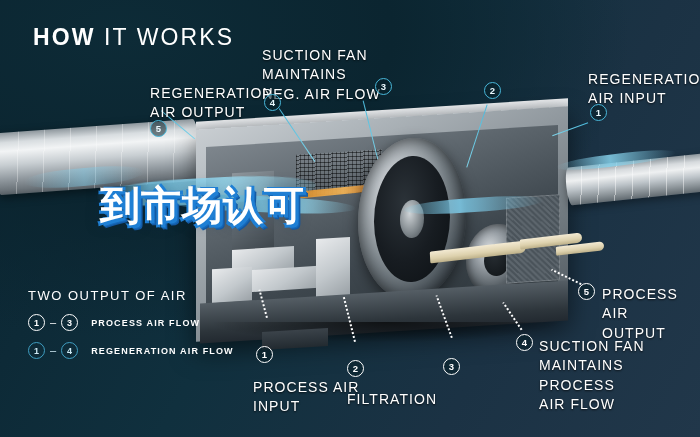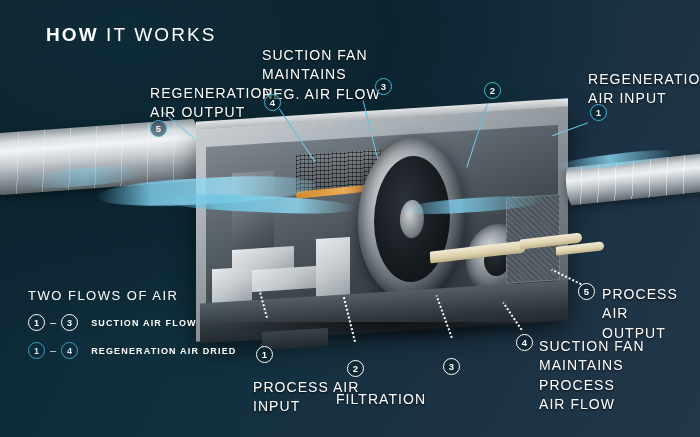--- a/index.html
+++ b/index.html
@@ -146,8 +146,8 @@
 
   
   #title{
-    position:absolute;left:46px;top:24px;
-    font-size:19px;letter-spacing:2.1px;color:#ffffff;font-weight:300;white-space:nowrap;
+    position:absolute;left:33px;top:24px;
+    font-size:23px;letter-spacing:2.1px;color:#ffffff;font-weight:300;white-space:nowrap;
   }
   #title .strong{font-weight:600;}
 

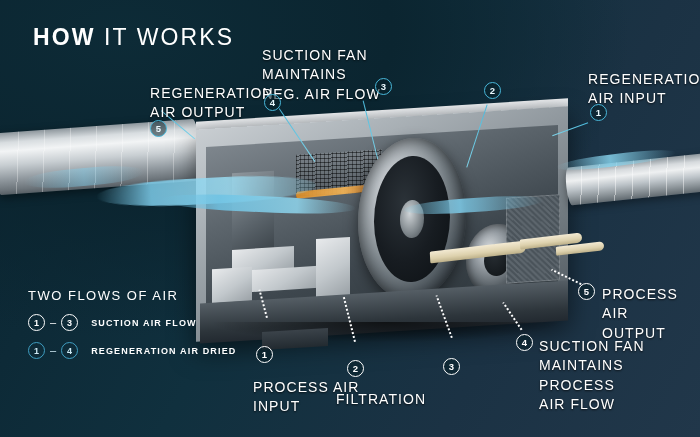--- a/index.html
+++ b/index.html
@@ -290,6 +290,7 @@
 OUTPUT</div>
 
   <div id="overlay">
+    <span class="l2">到市场认可</span>
   </div>
 
   <div id="legend">

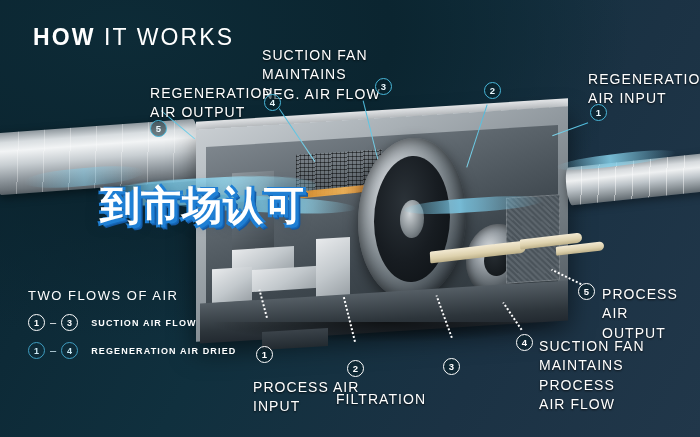--- a/index.html
+++ b/index.html
@@ -294,7 +294,7 @@
   </div>
 
   <div id="legend">
-    <div id="legend-title">TWO FLOWS OF AIR</div>
+    <div id="legend-title">TWO OUTPUT OF AIR</div>
 
     <div class="legend-row">
       <span class="legend-badge">1</span>

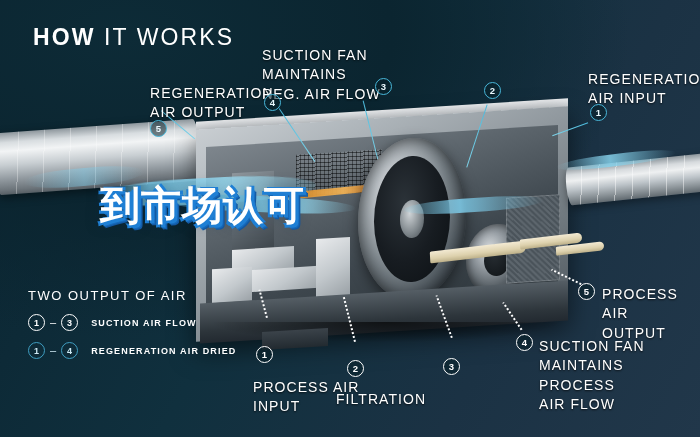--- a/index.html
+++ b/index.html
@@ -300,7 +300,7 @@
       <span class="legend-badge">1</span>
       <span class="legend-dash">–</span>
       <span class="legend-badge">3</span>
-      <span class="legend-label">SUCTION AIR FLOW</span>
+      <span class="legend-label">PROCESS AIR FLOW</span>
     </div>
 
     <div class="legend-row cyan">

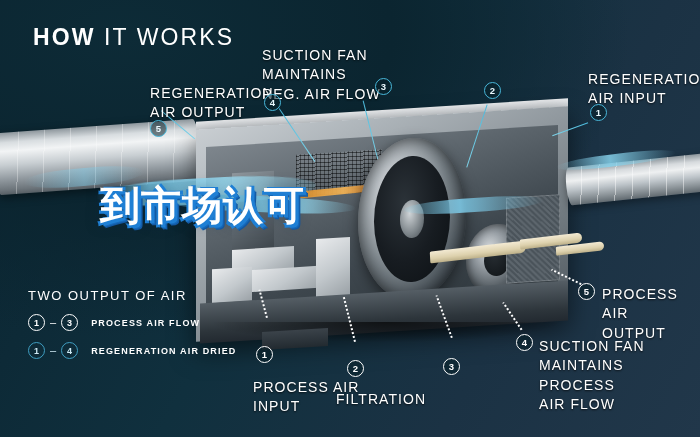--- a/index.html
+++ b/index.html
@@ -307,7 +307,7 @@
       <span class="legend-badge">1</span>
       <span class="legend-dash">–</span>
       <span class="legend-badge">4</span>
-      <span class="legend-label">REGENERATION AIR DRIED</span>
+      <span class="legend-label">REGENERATION AIR FLOW</span>
     </div>
   </div>
 

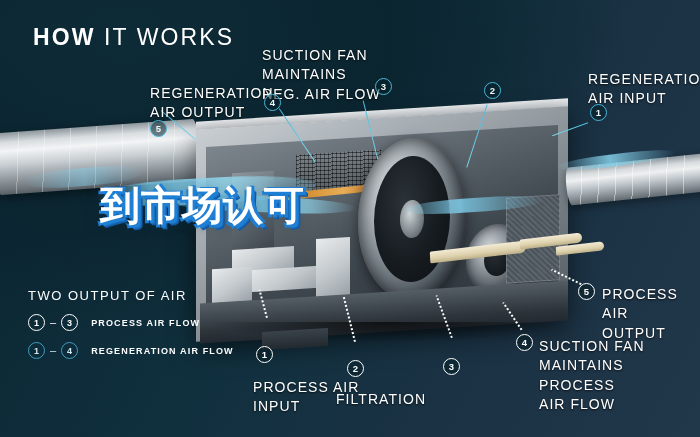--- a/index.html
+++ b/index.html
@@ -276,7 +276,7 @@
 INPUT</div>
 
   <div class="badge" style="left:347px;top:360px;">2</div>
-  <div class="callout" style="left:336px;top:390px;">FILTRATION</div>
+  <div class="callout" style="left:347px;top:390px;">FILTRATION</div>
 
   <div class="badge" style="left:443px;top:358px;">3</div>
 

